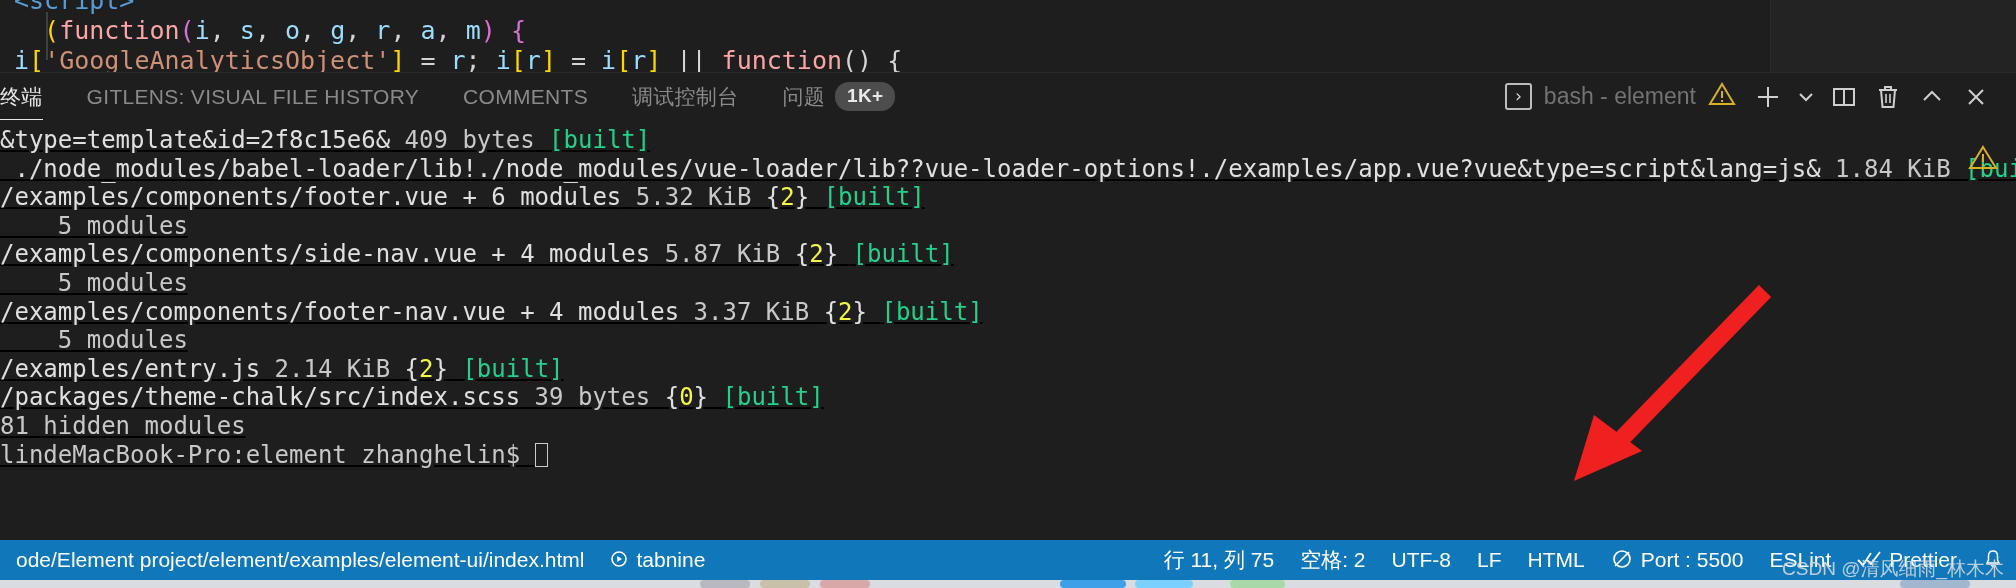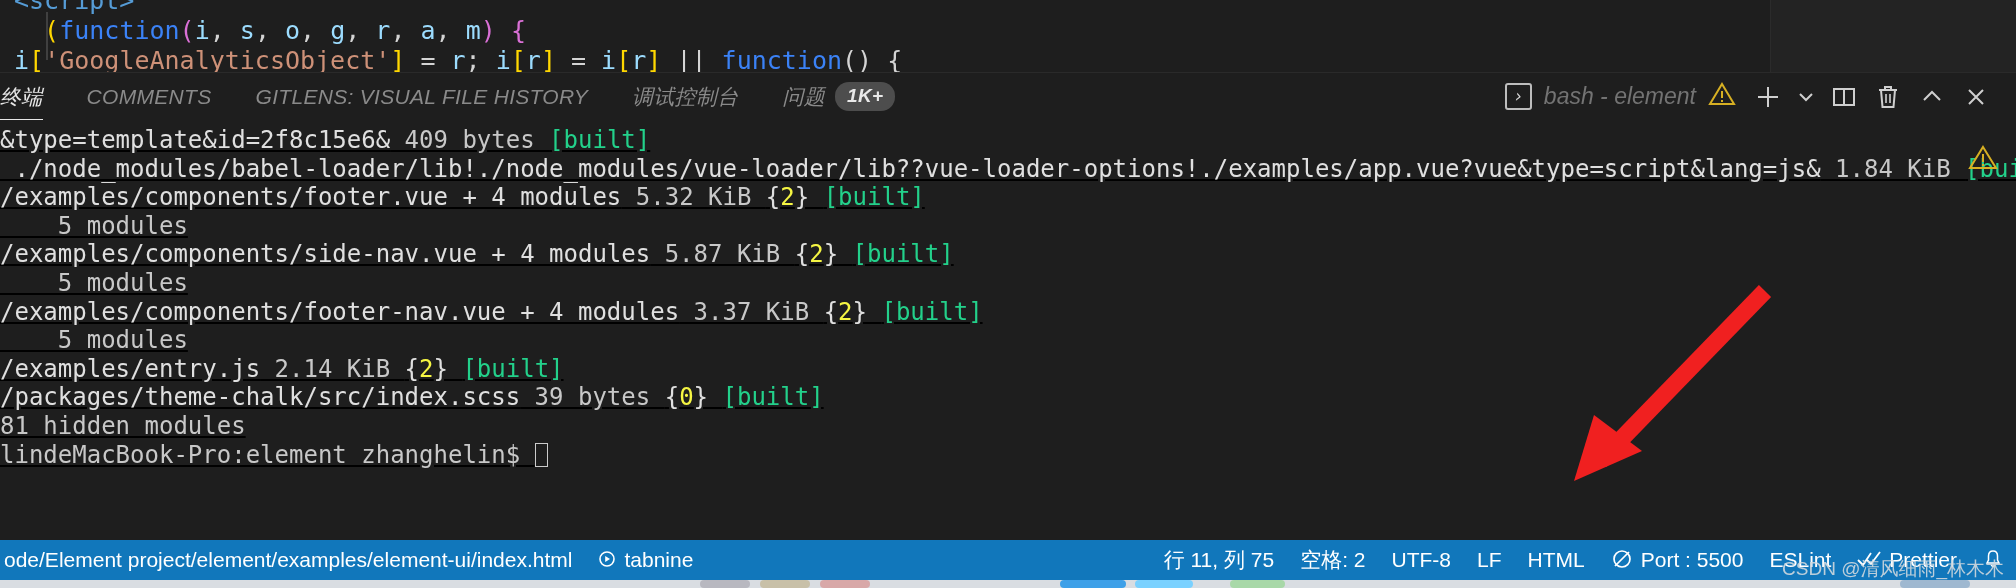--- a/index.html
+++ b/index.html
@@ -39,7 +39,7 @@
     background: #404040;
   }
   .tk-tag    { color: #569cd6; }
-  .tk-kw     { color: #3b82f6; }
+  .tk-kw     { color: #fca5a5; }
   .tk-param  { color: #9cdcfe; }
   .tk-yellow { color: #ffd700; }
   .tk-pink   { color: #da70d6; }

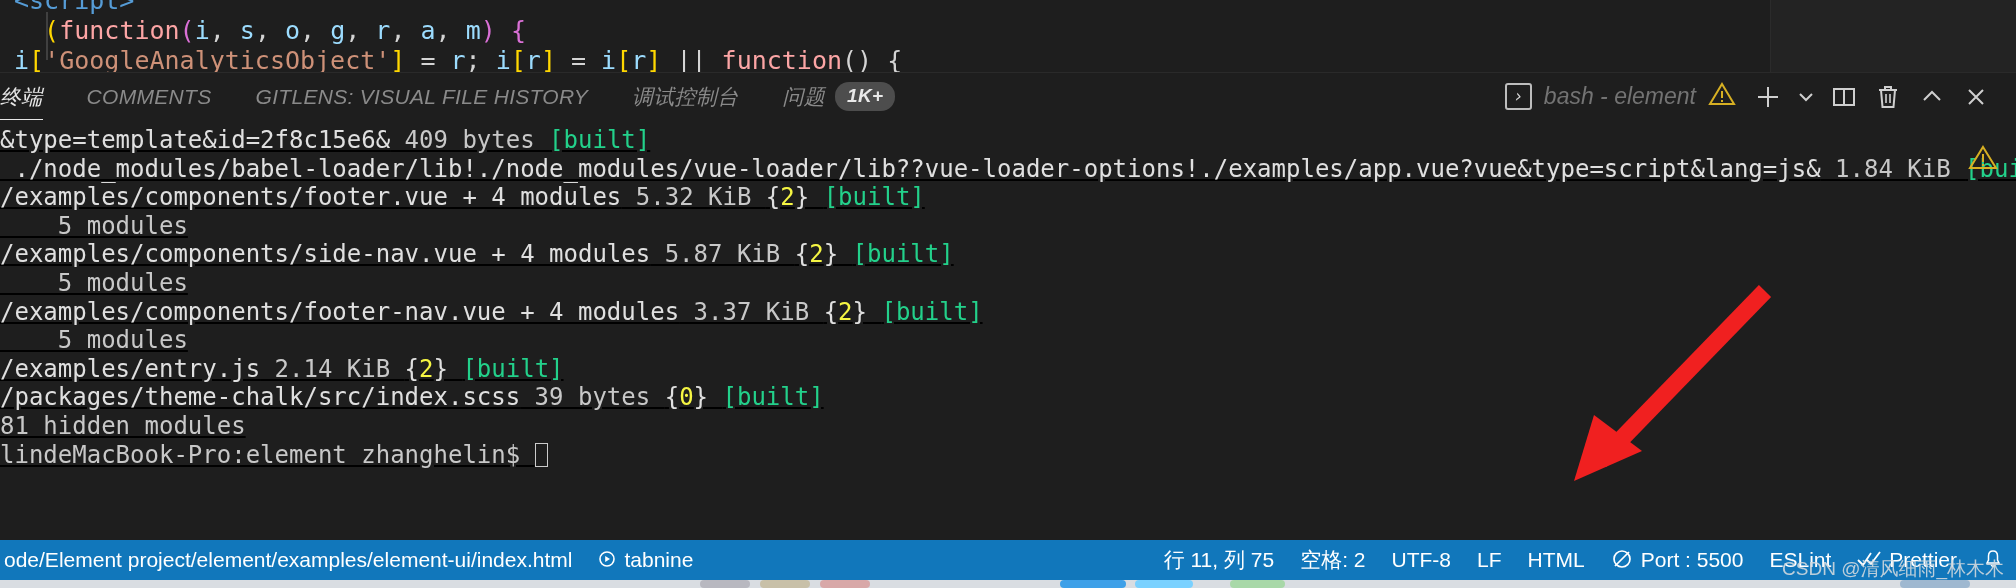--- a/index.html
+++ b/index.html
@@ -52,7 +52,6 @@
     background: #1e1e1e;
     display: flex; align-items: center;
     border-top: 1px solid #2a2a2a;
-    font-style: italic;
   }
   .panel-tabs { display: flex; align-items: center; height: 48px; }
   .panel-tab {

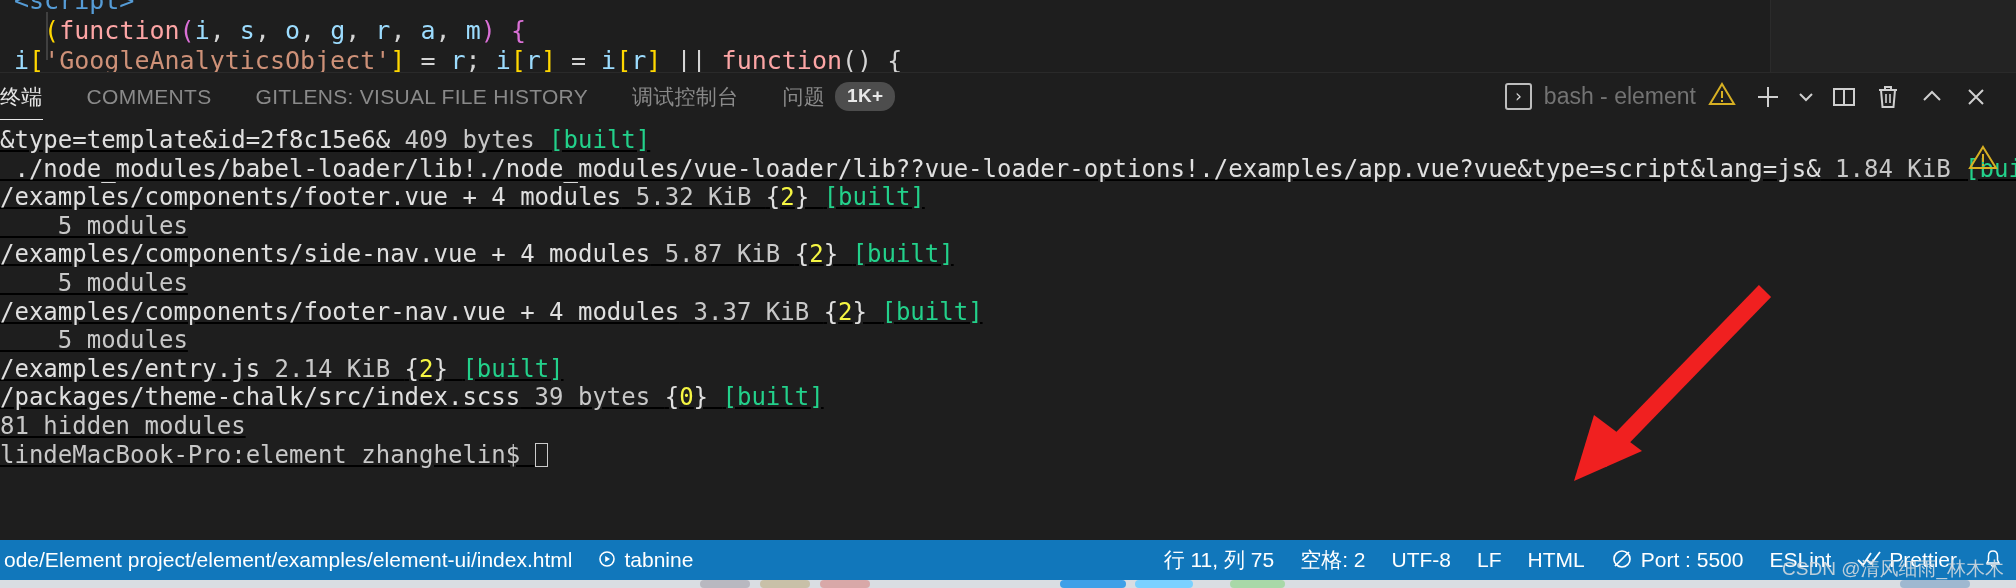--- a/index.html
+++ b/index.html
@@ -197,10 +197,10 @@
         <span>终端</span>
       </div>
       <div class="panel-tab">
+        <span>GITLENS: VISUAL FILE HISTORY</span>
+      </div>
+      <div class="panel-tab">
         <span>COMMENTS</span>
-      </div>
-      <div class="panel-tab">
-        <span>GITLENS: VISUAL FILE HISTORY</span>
       </div>
       <div class="panel-tab">
         <span>调试控制台</span>

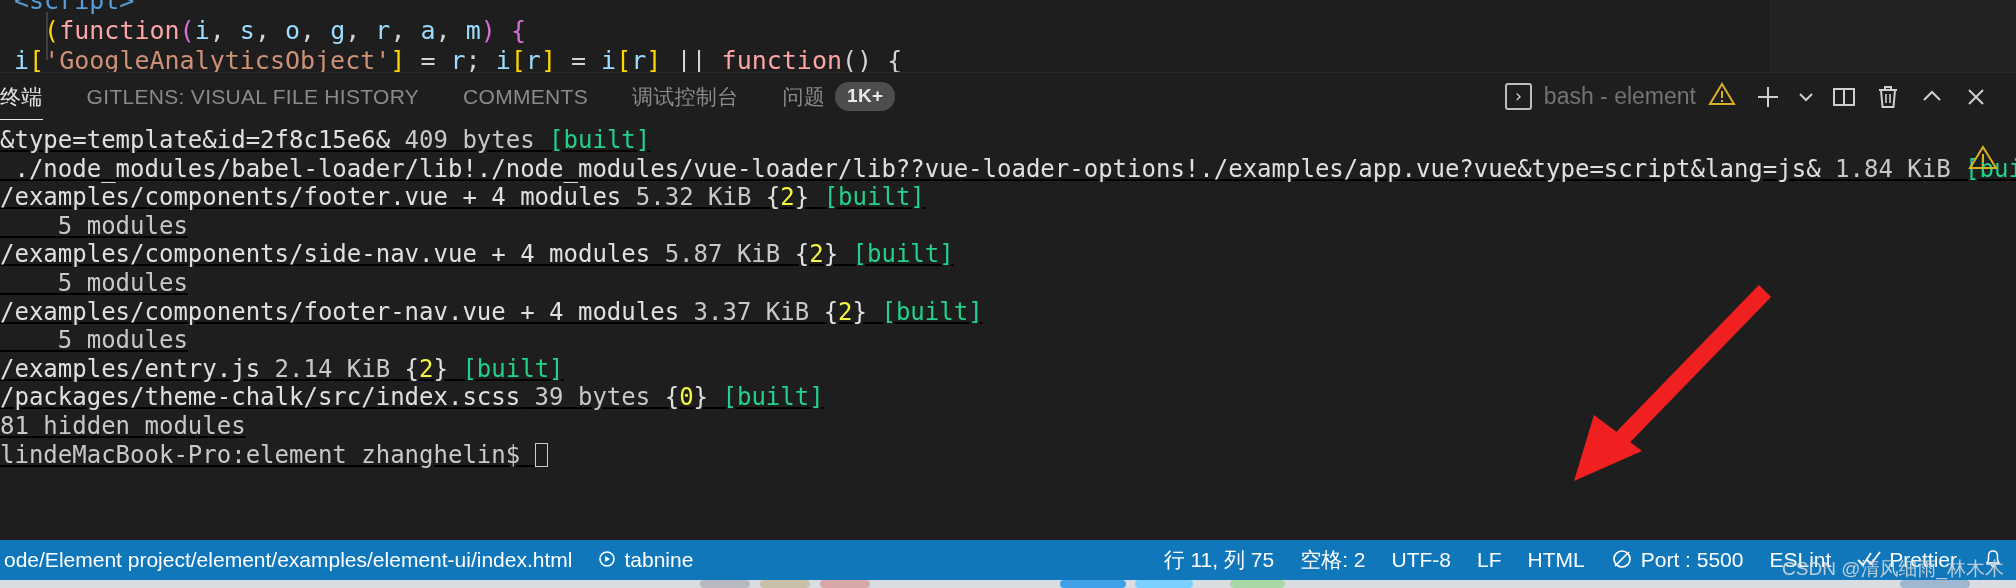--- a/index.html
+++ b/index.html
@@ -273,7 +273,7 @@
       <div class="term-line"><span class="t-white">&amp;type=template&amp;id=2f8c15e6&amp;</span><span class="t-dim"> 409 bytes </span><span class="t-green">[built]</span></div>
       <div class="term-line"><span class="t-white"> ./node_modules/babel-loader/lib!./node_modules/vue-loader/lib??vue-loader-options!./examples/app.vue?vue&amp;type=script&amp;lang=js&amp;</span><span class="t-dim"> 1.84 KiB </span><span class="t-green">[built</span></div>
       <div class="term-line"><span class="t-white"></span></div>
-      <div class="term-line"><span class="t-white">/examples/components/footer.vue + 4 modules</span><span class="t-dim"> 5.32 KiB </span><span class="t-white">{</span><span class="t-yellow">2</span><span class="t-white">} </span><span class="t-green">[built]</span></div>
+      <div class="term-line"><span class="t-white">/examples/components/footer.vue + 6 modules</span><span class="t-dim"> 5.32 KiB </span><span class="t-white">{</span><span class="t-yellow">2</span><span class="t-white">} </span><span class="t-green">[built]</span></div>
       <div class="term-line"><span class="t-dim">    5 modules</span></div>
       <div class="term-line"><span class="t-white">/examples/components/side-nav.vue + 4 modules</span><span class="t-dim"> 5.87 KiB </span><span class="t-white">{</span><span class="t-yellow">2</span><span class="t-white">} </span><span class="t-green">[built]</span></div>
       <div class="term-line"><span class="t-dim">    5 modules</span></div>

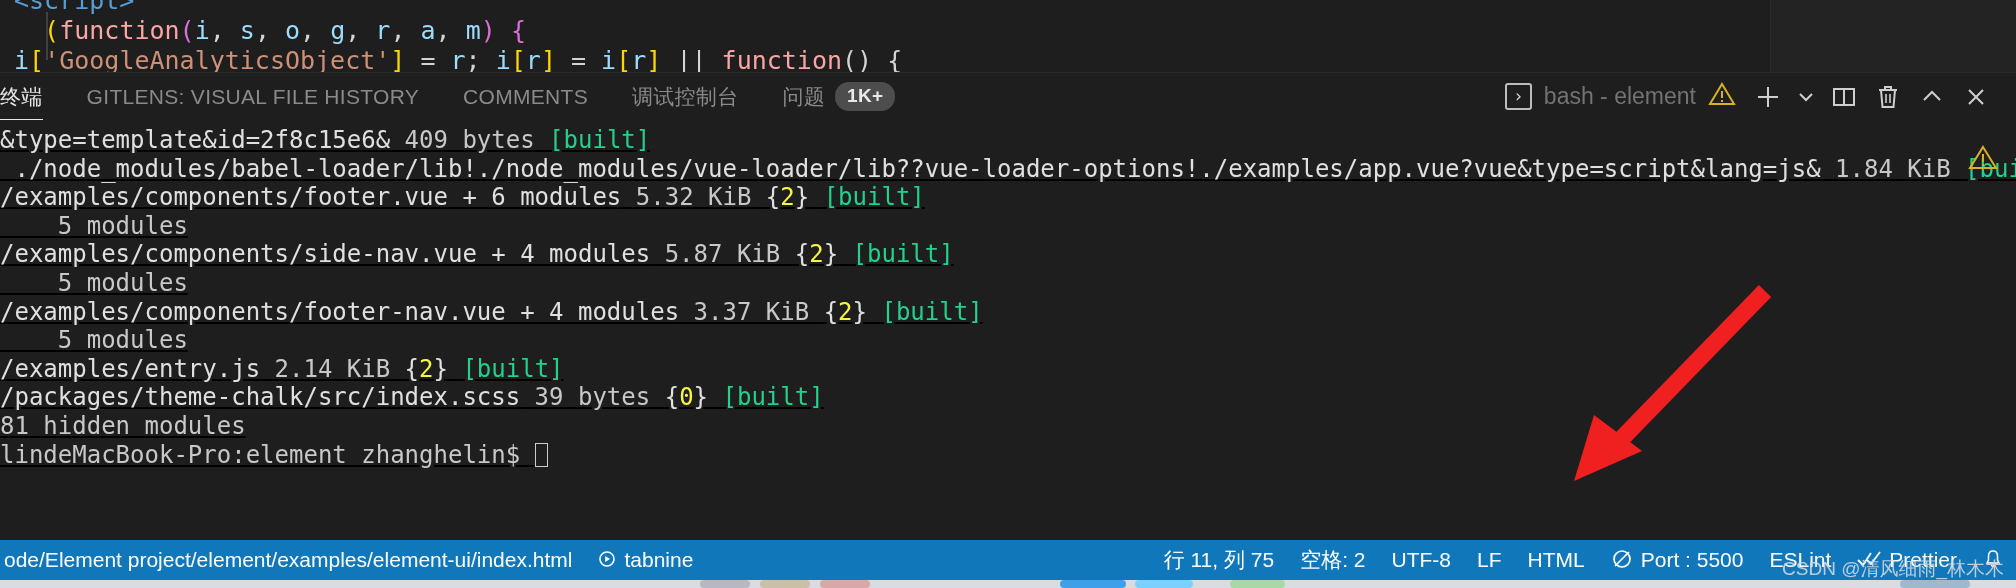--- a/index.html
+++ b/index.html
@@ -151,7 +151,7 @@
     white-space: nowrap;
     cursor: pointer;
   }
-  .sb-item.first { padding-left: 4px; }
+  .sb-item.first { padding-left: 16px; }
   .sb-right { margin-left: auto; display: flex; align-items: center; }
   .sb-icon { font-size: 20px; line-height: 1; display: inline-block; }
 

